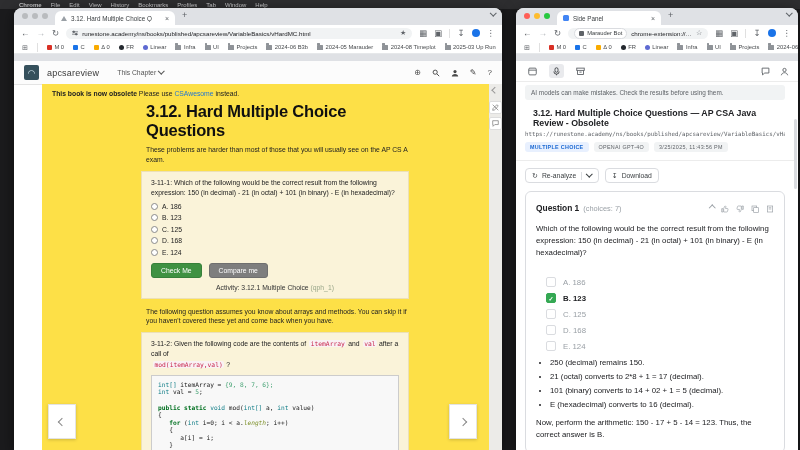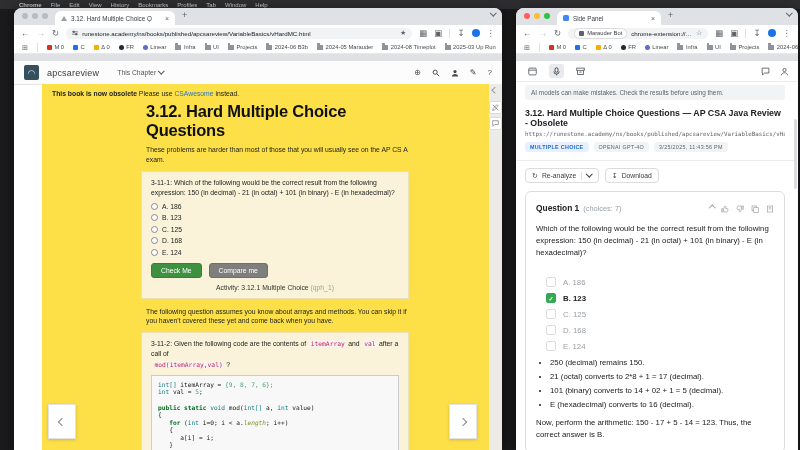--- a/index.html
+++ b/index.html
@@ -105,7 +105,7 @@
   .panel-scroll{position:absolute;top:20px;left:0;right:4px;bottom:0;padding:4px 9px 0;overflow:hidden;}
   .panel-h{font-size:11px;font-weight:700;color:#202124;margin:2px 0 5px;}
   .disclaimer{background:#f1f3f4;color:#5f6368;font-size:6.4px;padding:4px 6px;border-radius:3px;}
-  .doc-title{font-size:8.8px;font-weight:700;color:#202124;margin:8px 0 3px;}
+  .doc-title{font-size:8.8px;font-weight:700;color:#202124;margin:8px 8px 3px;}
   .doc-url{font-family:"DejaVu Sans Mono",monospace;font-size:5.8px;color:#5f6368;margin-bottom:5px;
            white-space:nowrap;overflow:hidden;}
   .badges{display:flex;gap:5px;}

